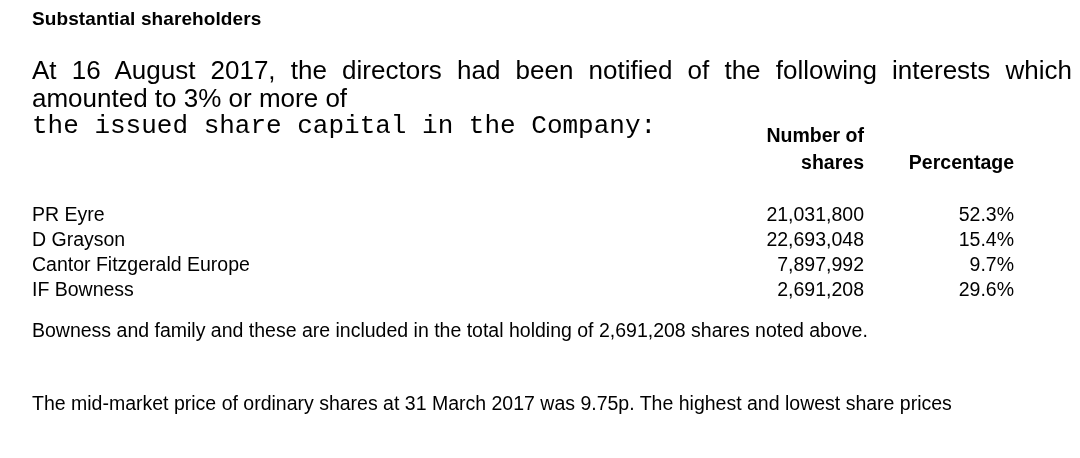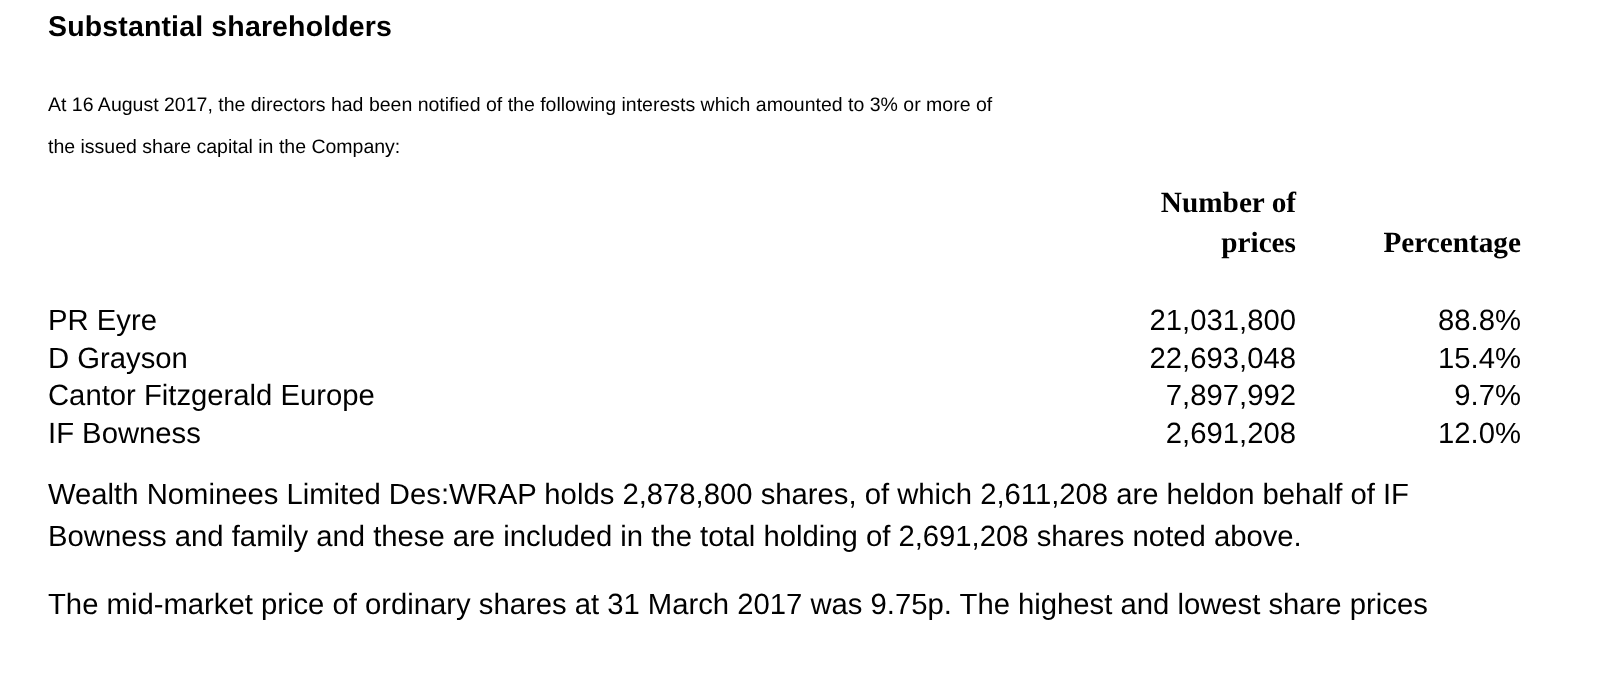--- a/index.html
+++ b/index.html
@@ -34,7 +34,7 @@
     left: 32px;
     top: 56px;
     width: 1040px;
-    font-size: 13px;
+    font-size: 26px;
     line-height: 28px;
     text-align: justify;
     text-justify: inter-word;

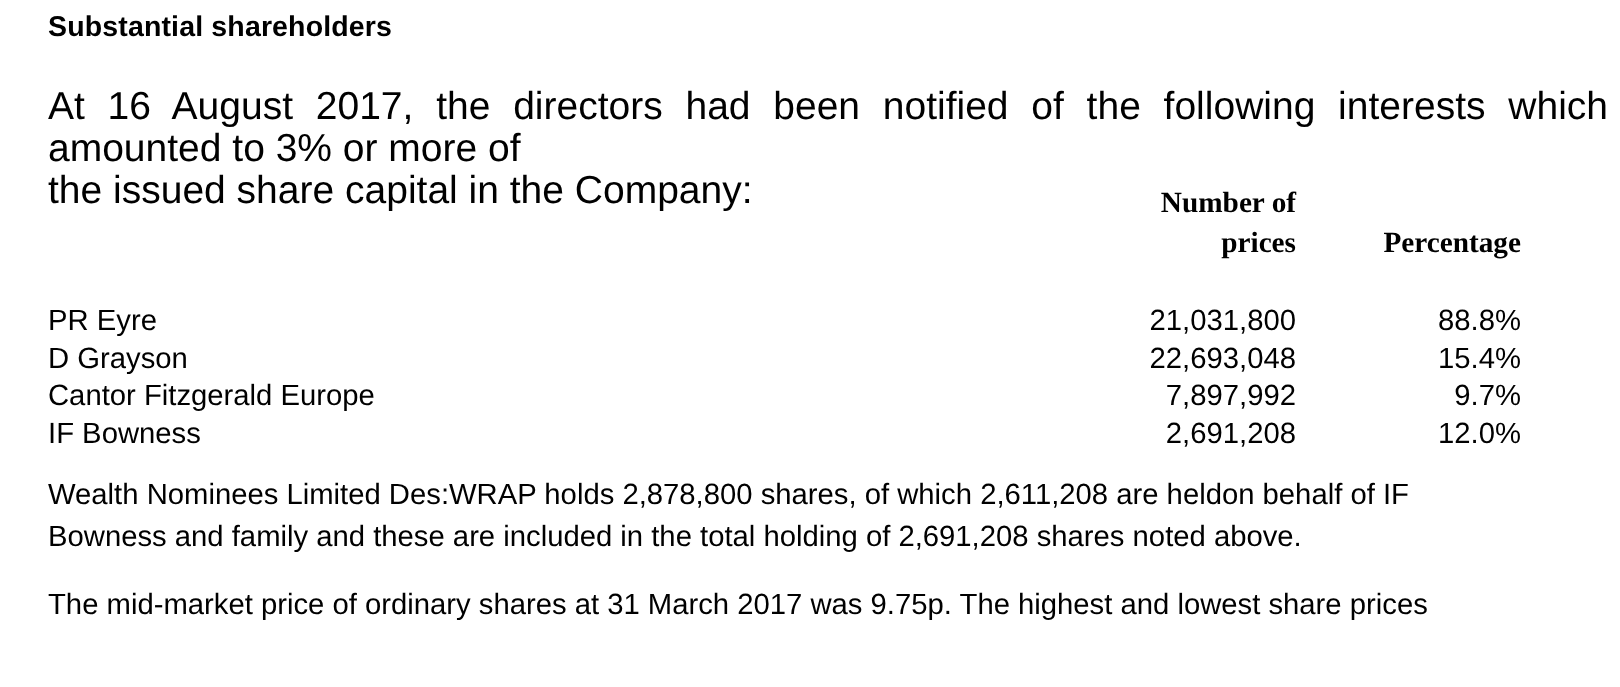--- a/index.html
+++ b/index.html
@@ -41,6 +41,7 @@
   }
   .intro .line2 {
     display: block;
+    font-family: Liberation Mono, monospace;
   }
   table.holders {
     position: absolute;

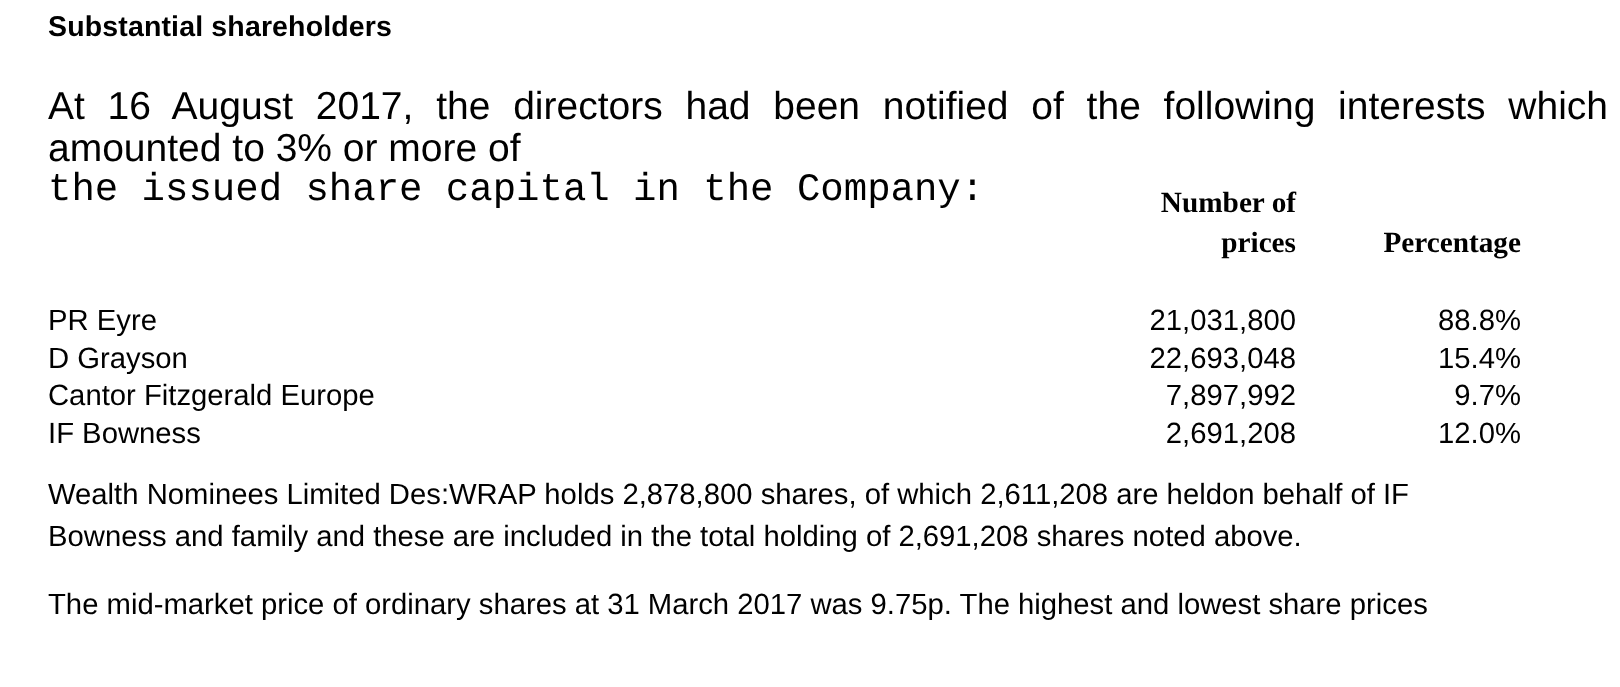--- a/index.html
+++ b/index.html
@@ -57,7 +57,6 @@
     vertical-align: bottom;
     padding: 0;
     line-height: 27px;
-    font-family: Liberation Serif, serif;
   }
   table.holders th.col-name {
     text-align: left;

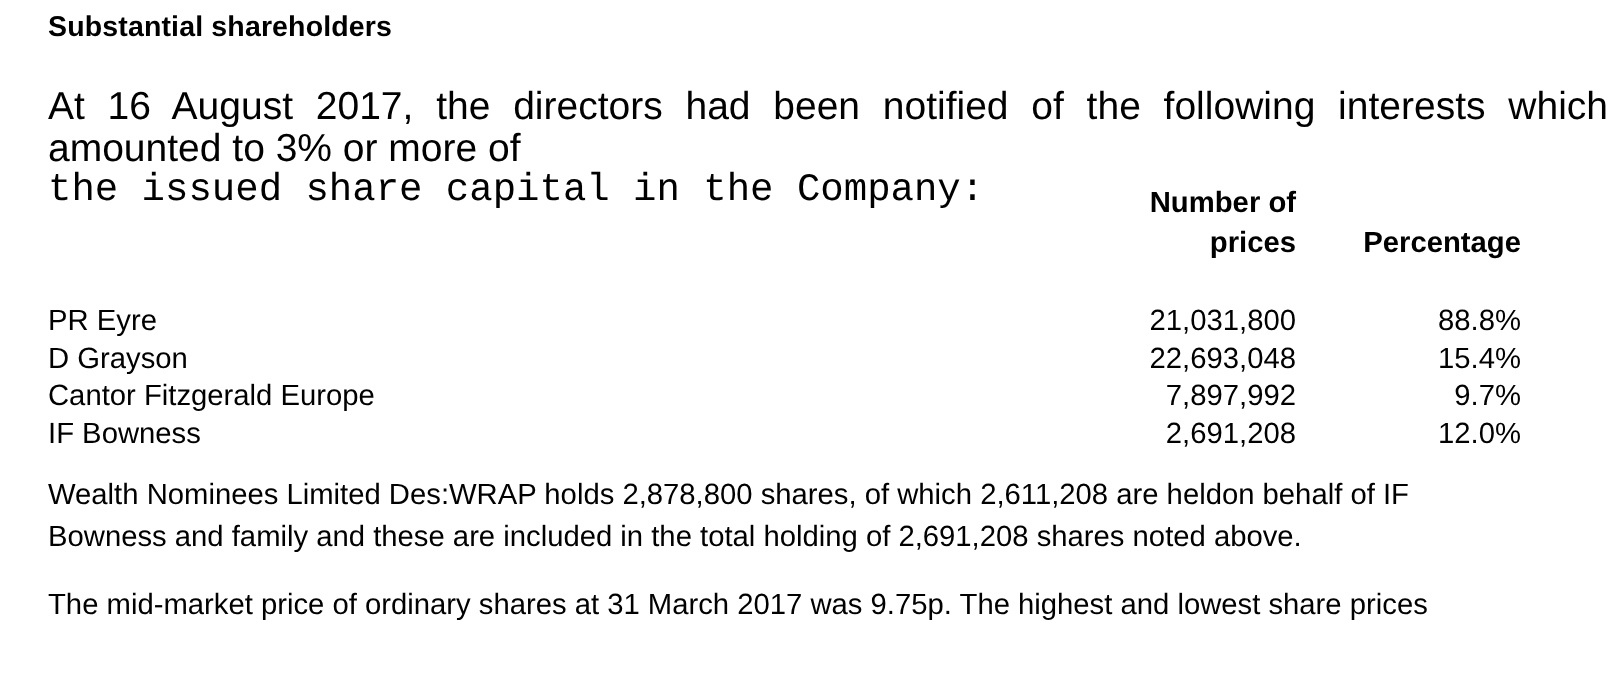--- a/index.html
+++ b/index.html
@@ -118,7 +118,7 @@
       </tr>
       <tr>
         <th class="col-name"></th>
-        <th>prices</th>
+        <th>shares</th>
         <th>Percentage</th>
       </tr>
       <tr class="spacer-row">

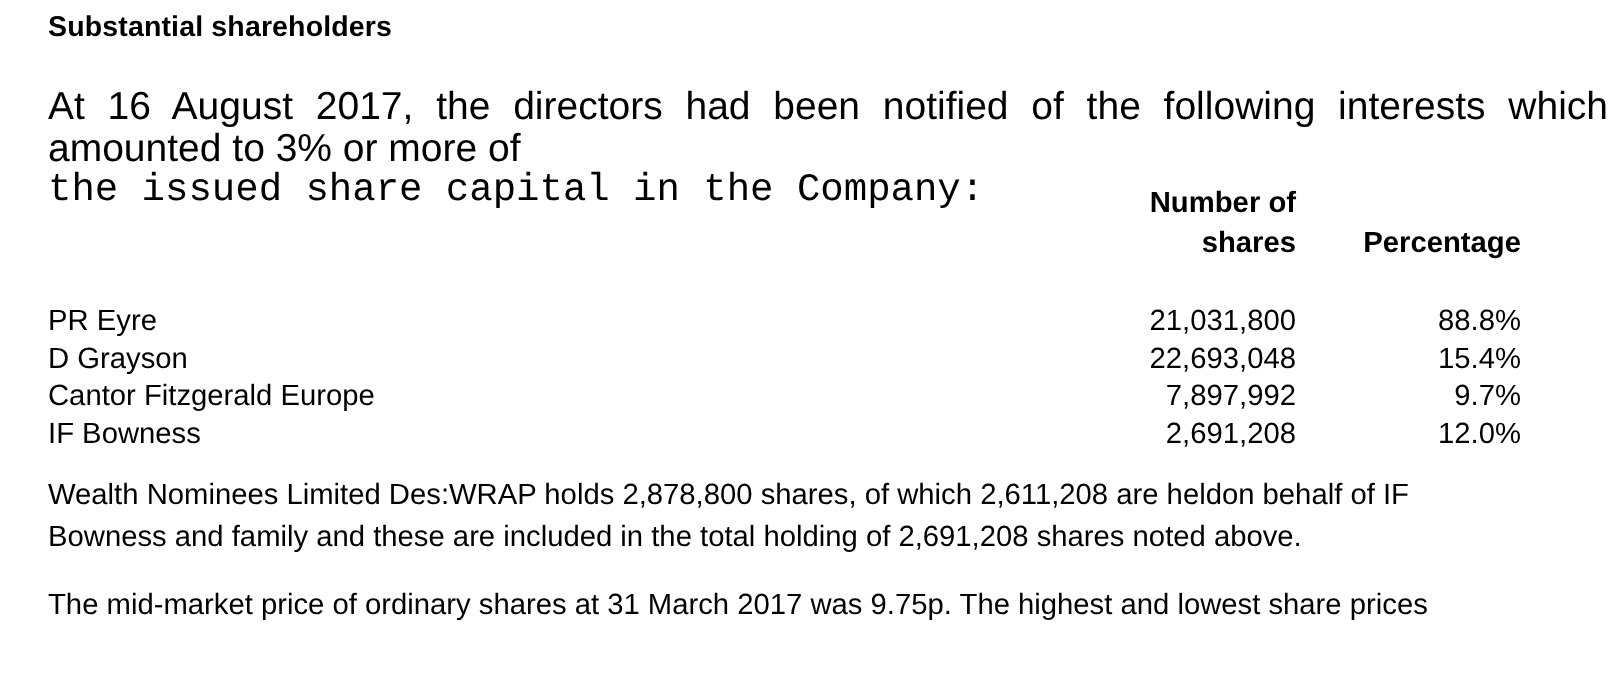--- a/index.html
+++ b/index.html
@@ -131,7 +131,7 @@
       <tr>
         <td class="name">PR Eyre</td>
         <td class="num">21,031,800</td>
-        <td class="pct">88.8%</td>
+        <td class="pct">52.3%</td>
       </tr>
       <tr>
         <td class="name">D Grayson</td>

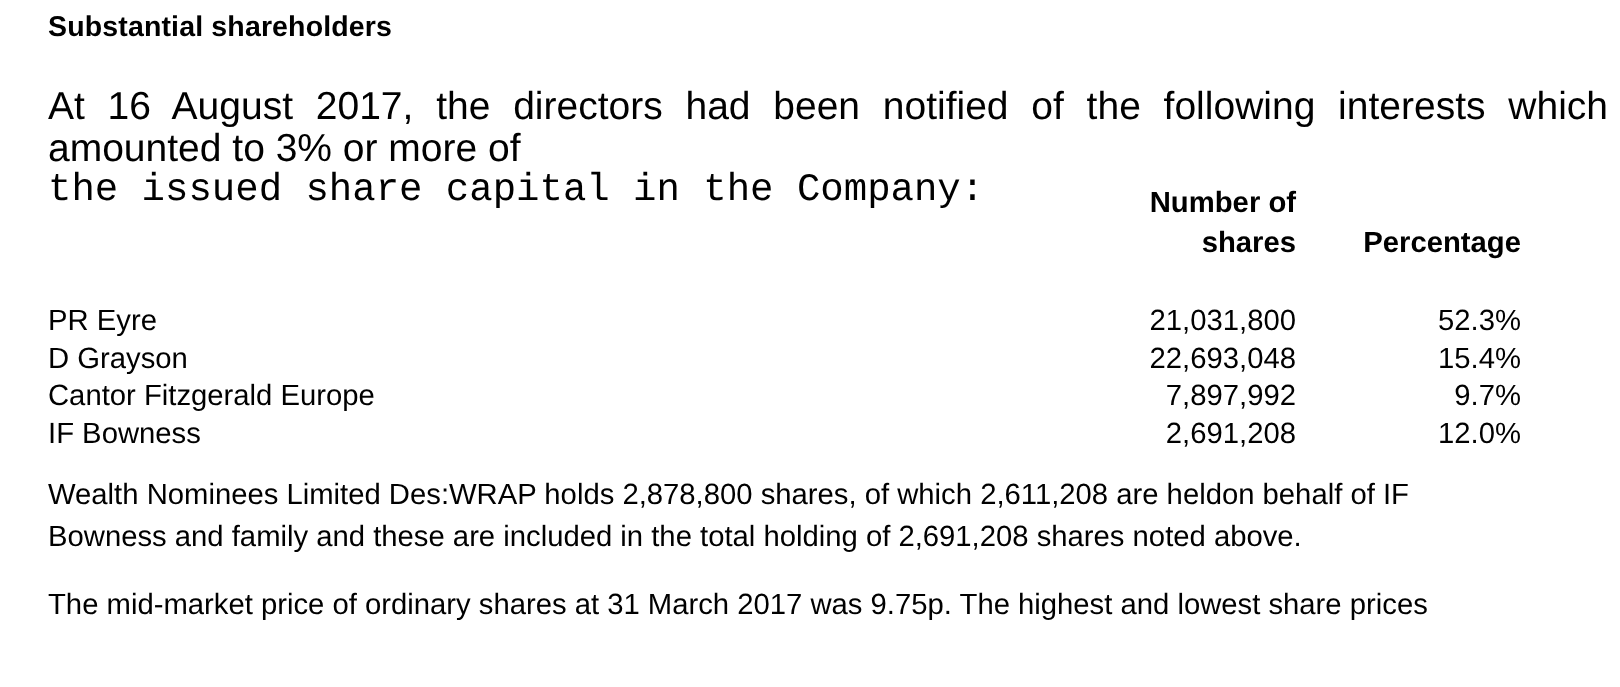--- a/index.html
+++ b/index.html
@@ -146,7 +146,7 @@
       <tr>
         <td class="name">IF Bowness</td>
         <td class="num">2,691,208</td>
-        <td class="pct">12.0%</td>
+        <td class="pct">29.6%</td>
       </tr>
     </tbody>
   </table>

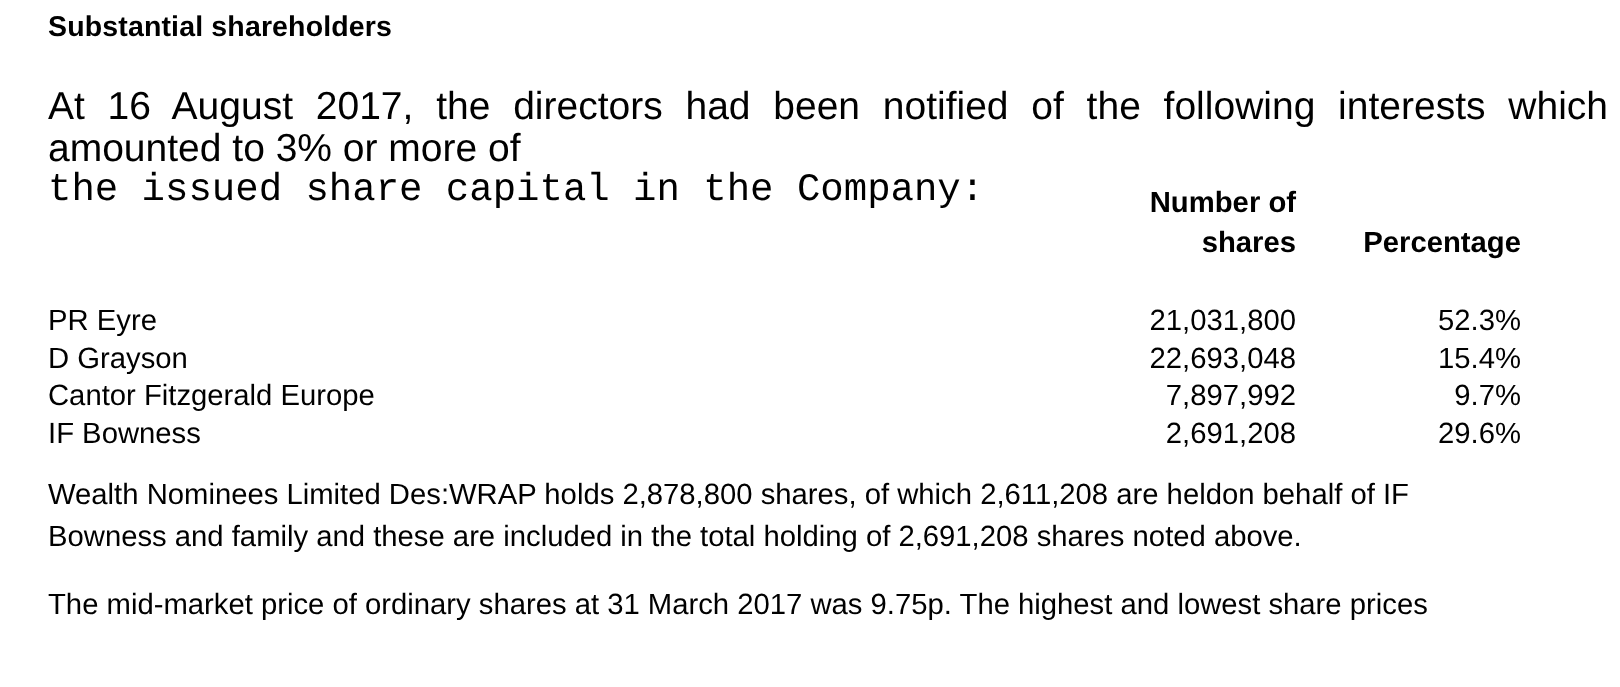--- a/index.html
+++ b/index.html
@@ -152,7 +152,6 @@
   </table>
 
   <div class="para para-1">
-    <span>Wealth Nominees Limited Des:WRAP holds 2,878,800 shares, of which 2,611,208 are heldon behalf of IF</span>
     <span class="last-line">Bowness and family and these are included in the total holding of 2,691,208 shares noted above.</span>
   </div>
 

